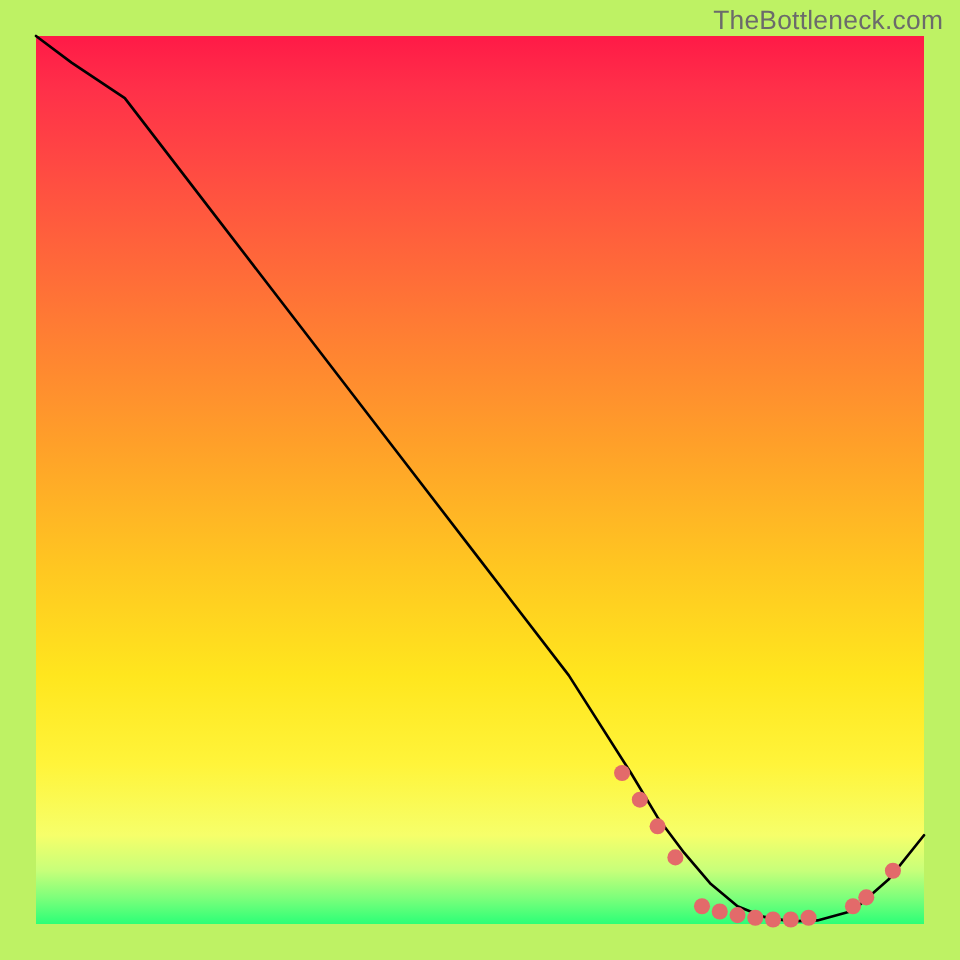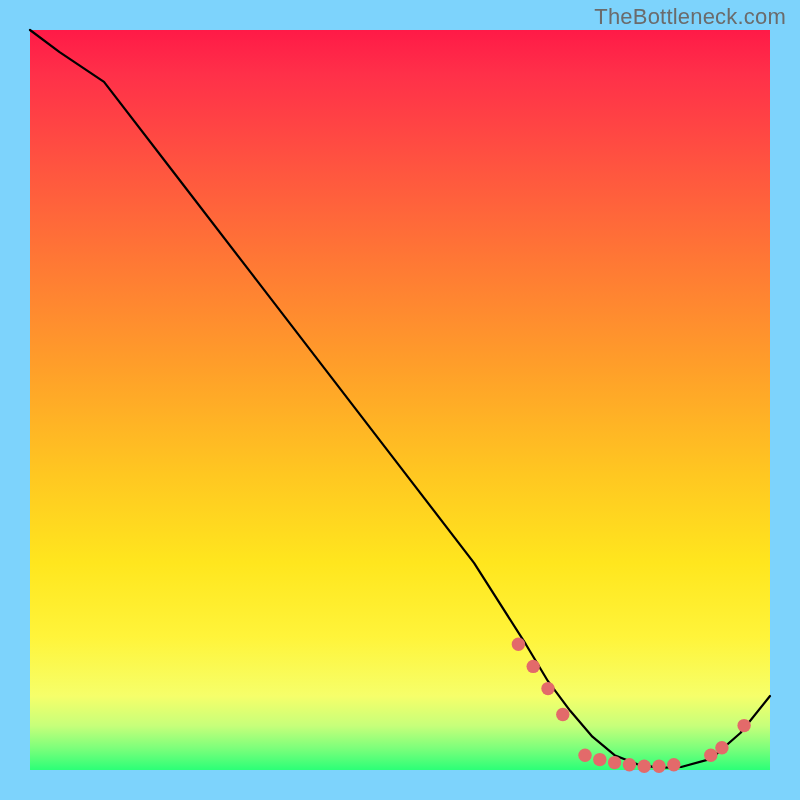--- a/index.html
+++ b/index.html
@@ -15,7 +15,7 @@
     position: relative;
     width: 800px;
     height: 800px;
-    background: #7dd3fc;
+    background: #bef264;
   }
   .watermark {
     position: absolute;

